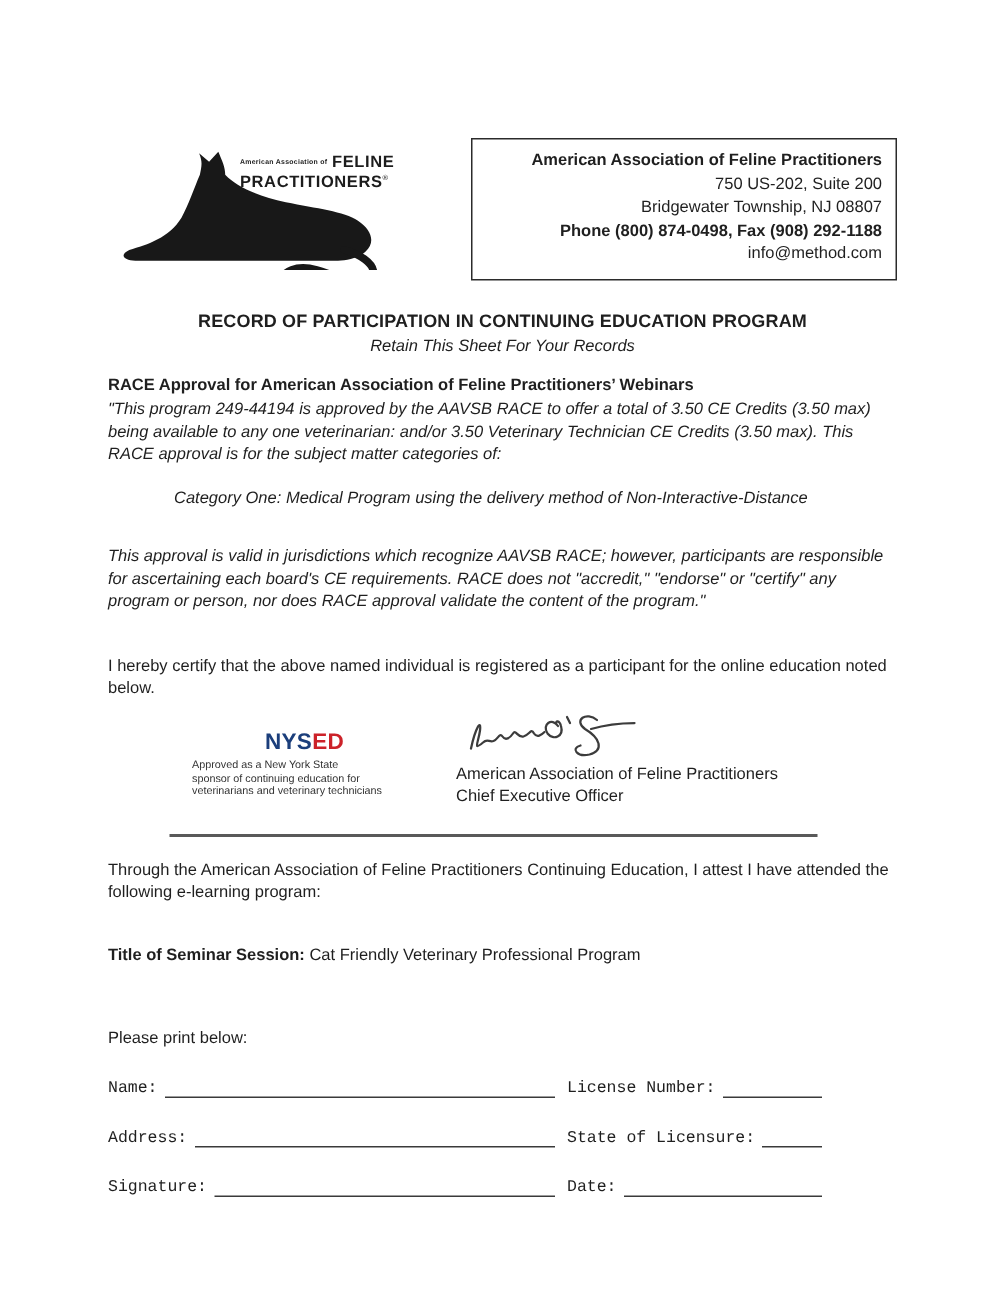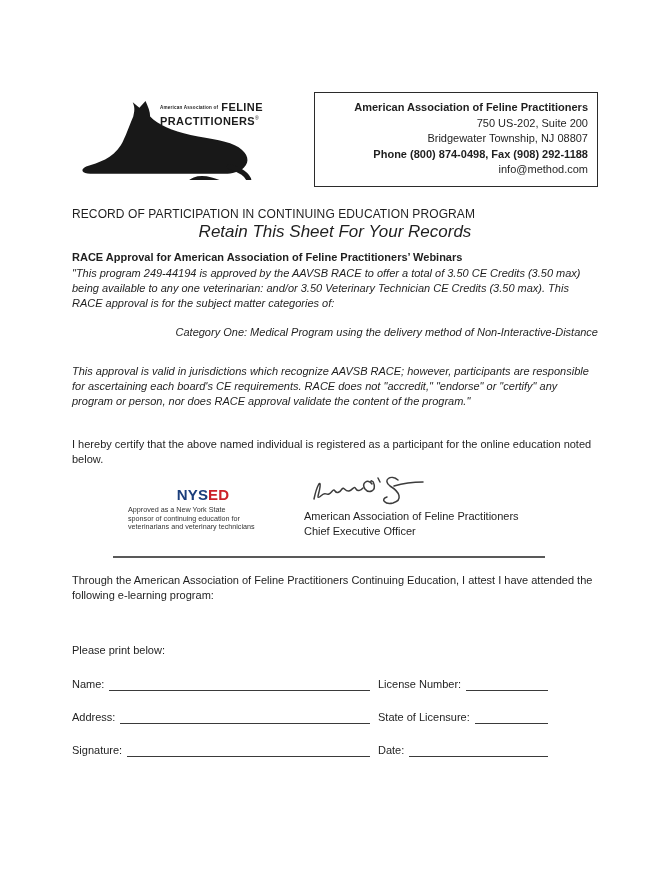--- a/index.html
+++ b/index.html
@@ -31,7 +31,7 @@
   }
   .addr-bold{font-weight:bold;}
   
-  .doc-title{margin-top:21px;text-align:left;font-weight:normal;font-size:12px;letter-spacing:.1px;}
+  .doc-title{margin-top:21px;text-align:center;font-weight:bold;font-size:12px;letter-spacing:.1px;}
   .doc-subtitle{text-align:center;font-style:italic;font-size:17px;margin-top:2px;}
   .participant-name{margin-top:6px;font-family:"DejaVu Sans",sans-serif;font-size:10.5px;}
   

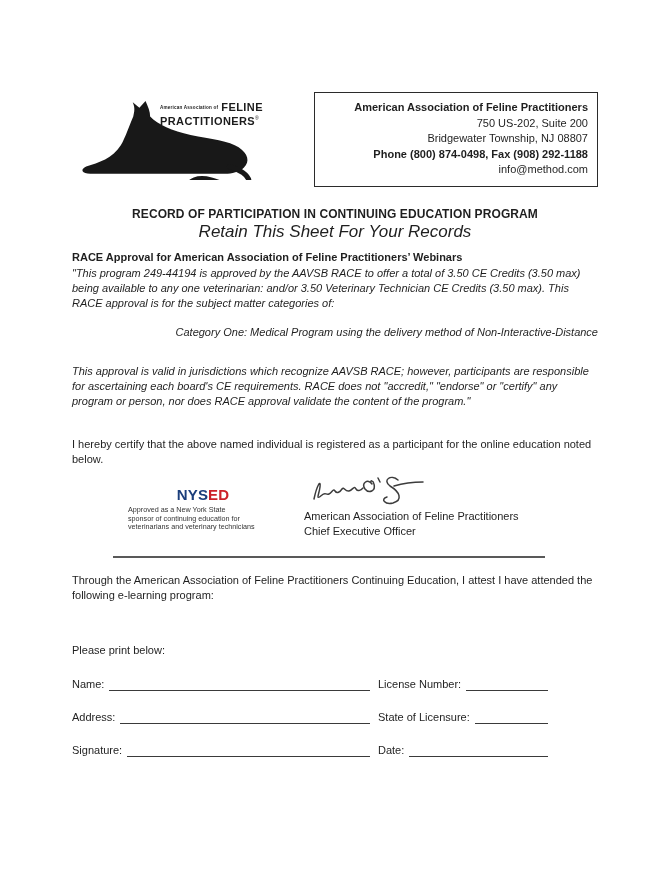--- a/index.html
+++ b/index.html
@@ -32,7 +32,7 @@
   .addr-bold{font-weight:bold;}
   
   .doc-title{margin-top:21px;text-align:center;font-weight:bold;font-size:12px;letter-spacing:.1px;}
-  .doc-subtitle{text-align:center;font-style:italic;font-size:17px;margin-top:2px;}
+  .doc-subtitle{text-align:center;font-style:italic;font-size:11px;margin-top:2px;}
   .participant-name{margin-top:6px;font-family:"DejaVu Sans",sans-serif;font-size:10.5px;}
   
   .race-heading{margin-top:11px;font-weight:bold;}

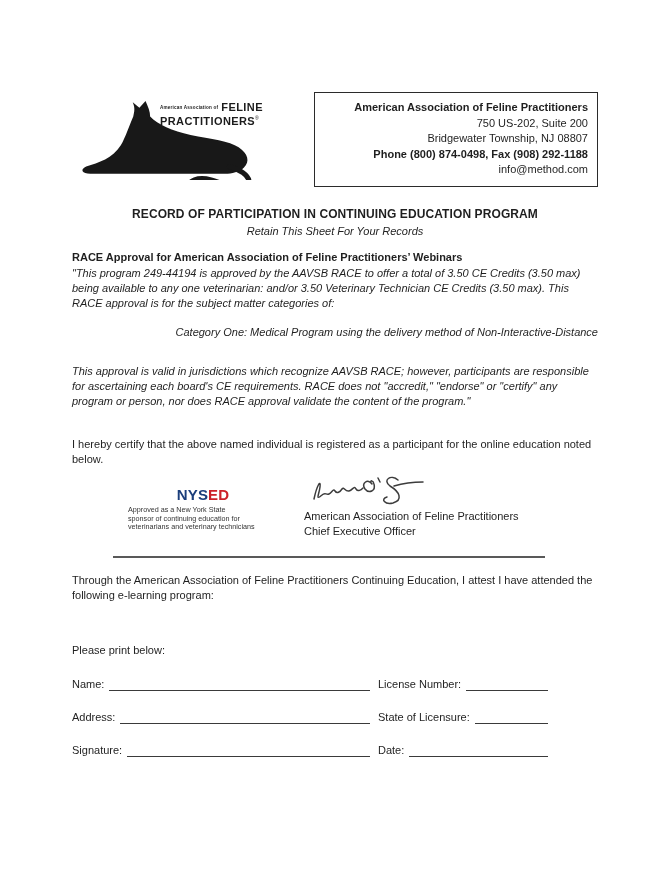--- a/index.html
+++ b/index.html
@@ -37,7 +37,7 @@
   
   .race-heading{margin-top:11px;font-weight:bold;}
   .race-paragraph{font-style:italic;margin-top:1px;}
-  .category-line{font-style:italic;margin-top:14px;margin-left:44px;text-align:right;}
+  .category-line{font-style:italic;margin-top:14px;margin-left:44px;}
   .validity-paragraph{font-style:italic;margin-top:24px;}
   .certify-paragraph{margin-top:28px;}
   

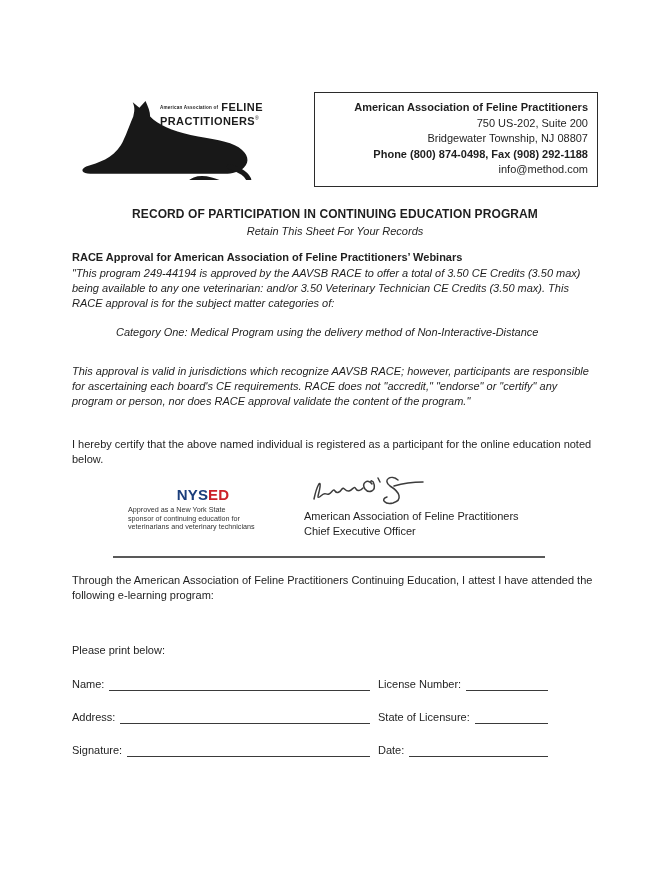--- a/index.html
+++ b/index.html
@@ -150,6 +150,9 @@
 
   <div class="attest-paragraph">Through the American Association of Feline Practitioners Continuing Education, I attest I have attended the following e-learning program:</div>
 
+  <div class="seminar-line">
+    <span class="seminar-label">Title of Seminar Session:</span><span> Cat Friendly Veterinary Professional Program</span>
+  </div>
 
   <div class="print-instruction">Please print below:</div>
 

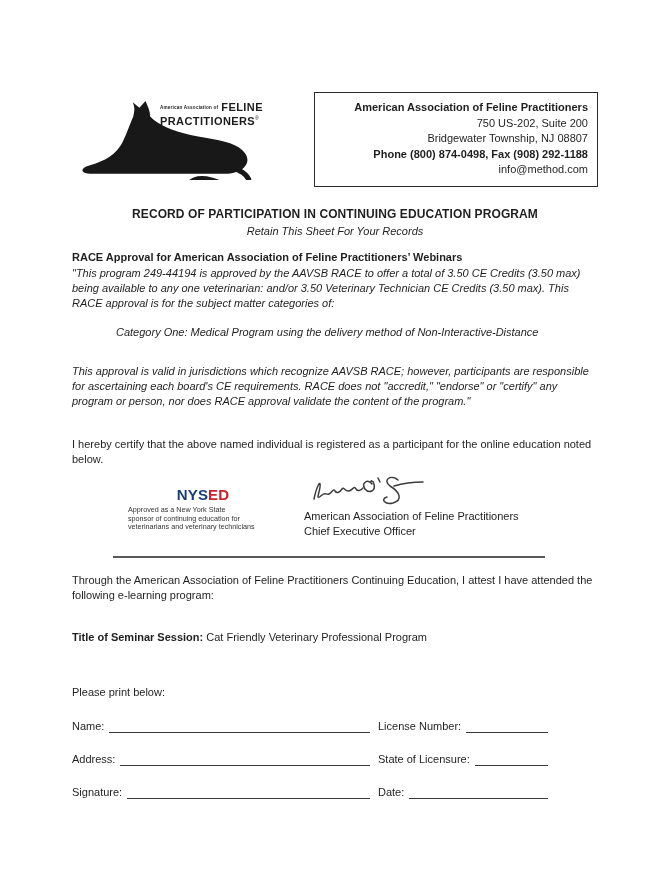--- a/index.html
+++ b/index.html
@@ -61,7 +61,7 @@
   
   .print-instruction{margin-top:40px;}
   .form-row{display:flex;margin-top:19px;line-height:14px;}
-  .fgroup{display:flex;align-items:center;}
+  .fgroup{display:flex;align-items:flex-start;font-family:Liberation Mono, monospace;}
   .fgroup-left{width:298px;flex:0 0 auto;}
   .fgroup-right{width:170px;flex:0 0 auto;margin-left:8px;}
   .flabel{white-space:nowrap;padding-bottom:0;}

